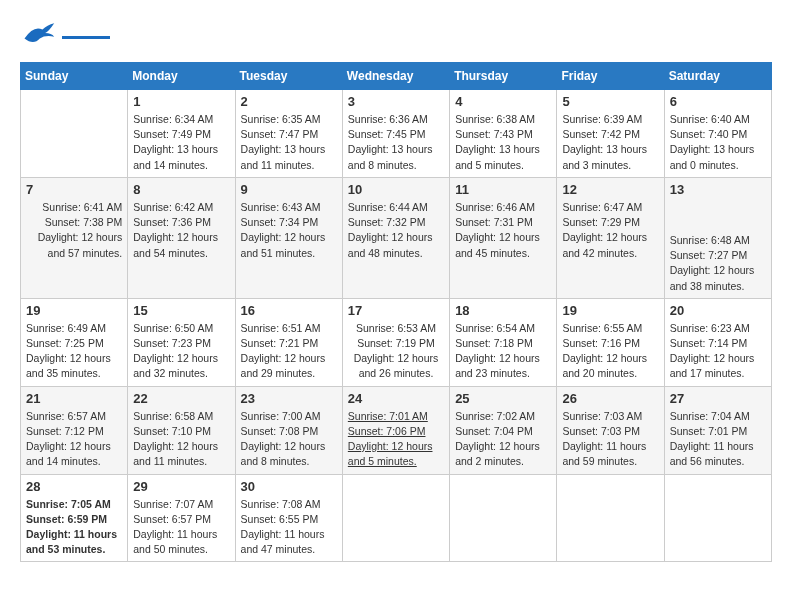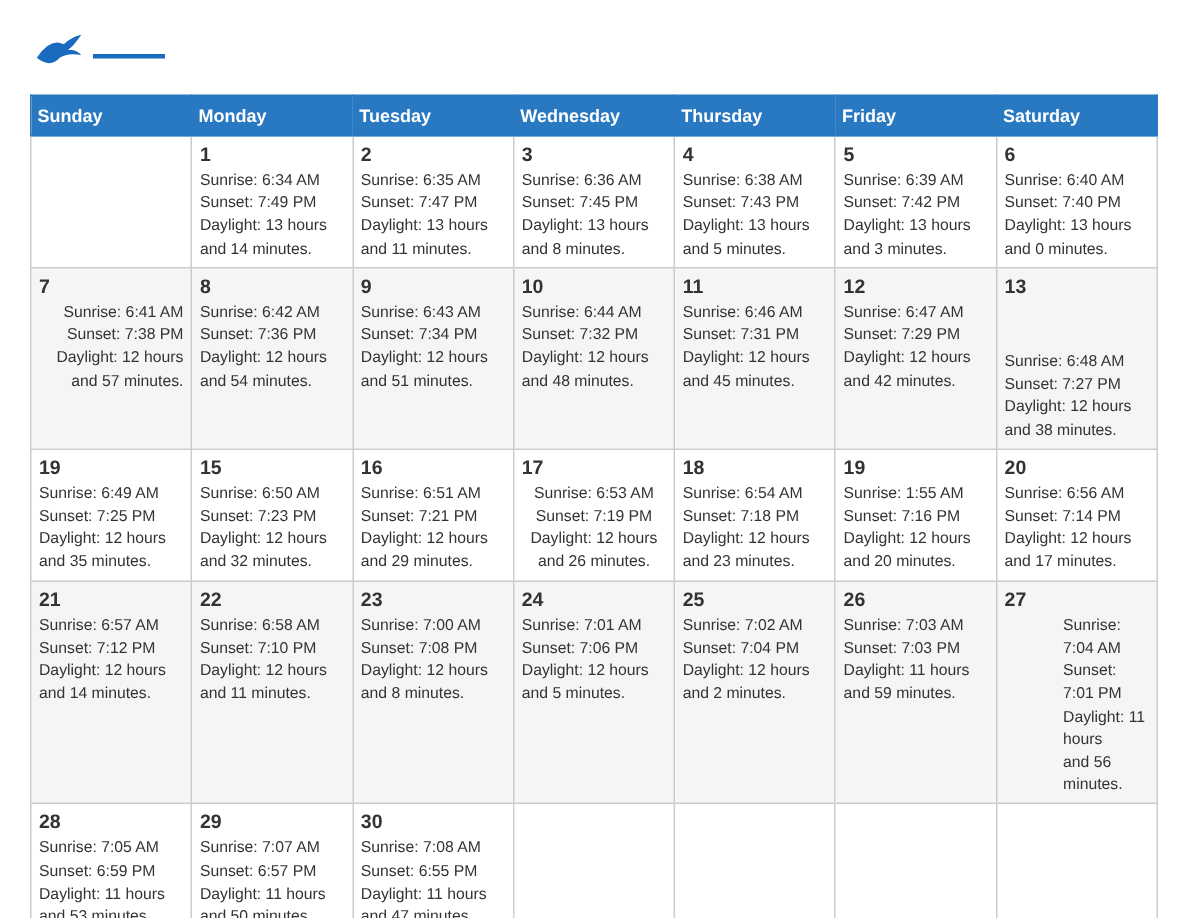--- a/index.html
+++ b/index.html
@@ -255,7 +255,7 @@
         </td>
         <td>
           <span class="day-number">19</span>
-          <div class="day-info" style="white-space: pre-line;">Sunrise: 1:55 AM
+          <div class="day-info" style="white-space: pre-line;">Sunrise: 6:55 AM
 Sunset: 7:16 PM
 Daylight: 12 hours
 and 20 minutes.</div>

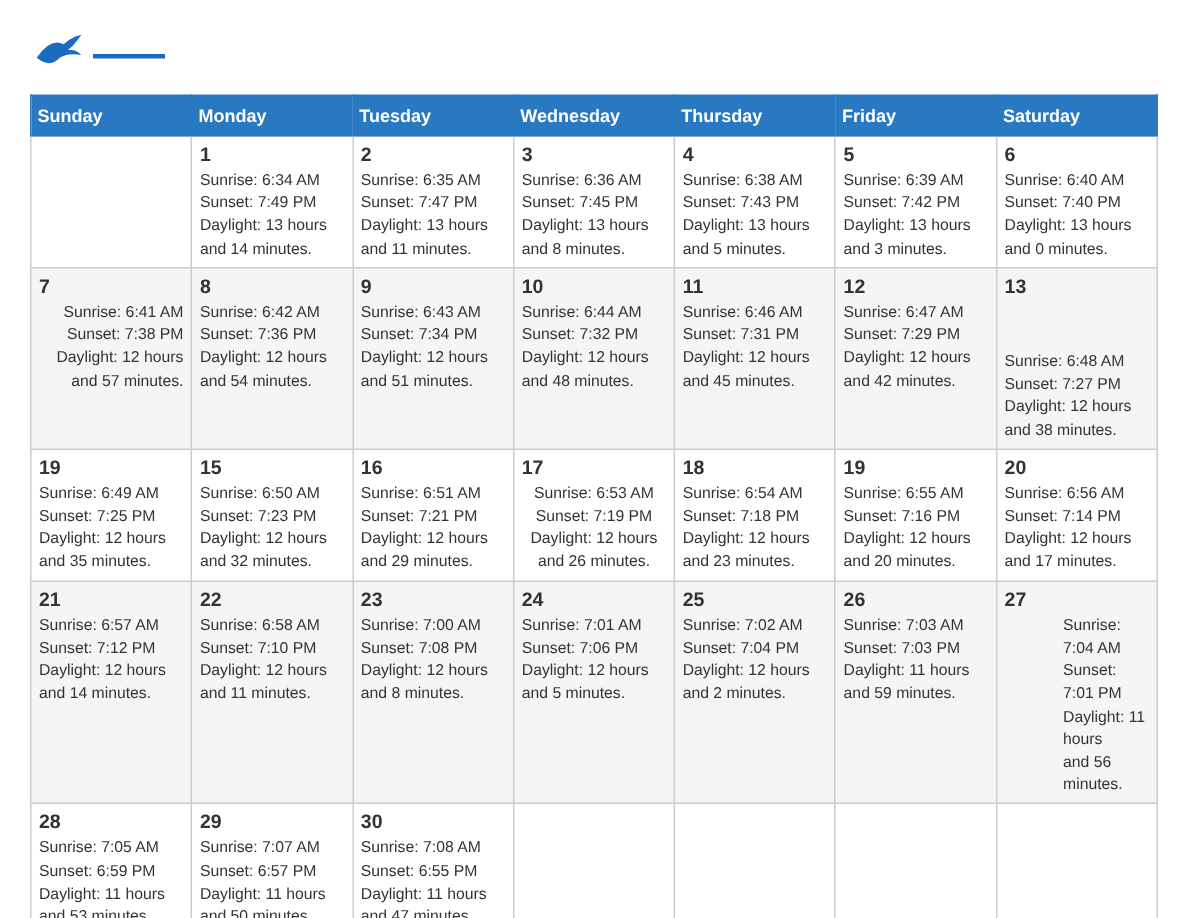--- a/index.html
+++ b/index.html
@@ -262,7 +262,7 @@
         </td>
         <td>
           <span class="day-number">20</span>
-          <div class="day-info" style="white-space: pre-line;">Sunrise: 6:56 AM
+          <div class="day-info" style="white-space: pre-line;">Sunrise: 6:23 AM
 Sunset: 7:14 PM
 Daylight: 12 hours
 and 17 minutes.</div>

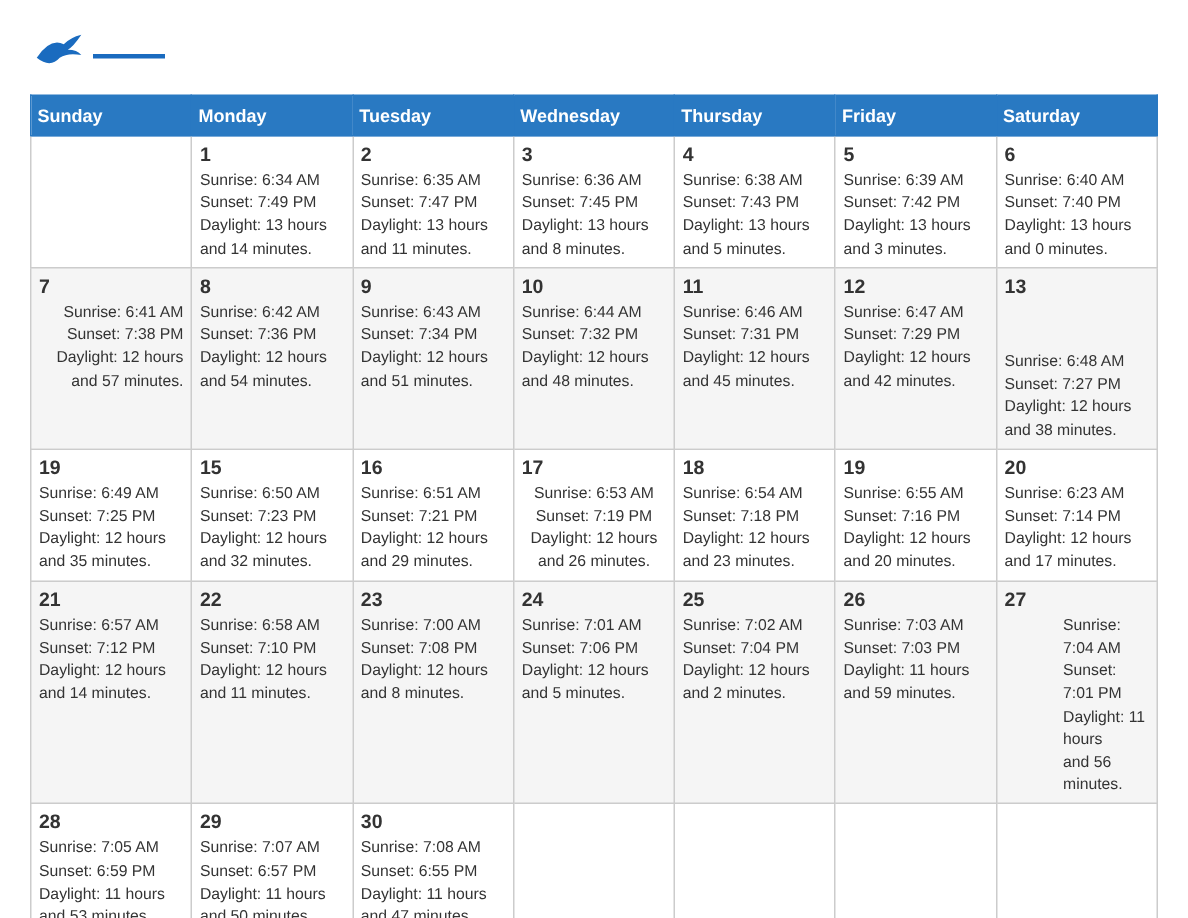--- a/index.html
+++ b/index.html
@@ -292,7 +292,7 @@
         </td>
         <td>
           <span class="day-number">24</span>
-          <div class="day-info" style="white-space: pre-line;">Sunrise: 7:01 AM
+          <div class="day-info" style="white-space: pre-line; text-decoration: underline;">Sunrise: 7:01 AM
 Sunset: 7:06 PM
 Daylight: 12 hours
 and 5 minutes.</div>

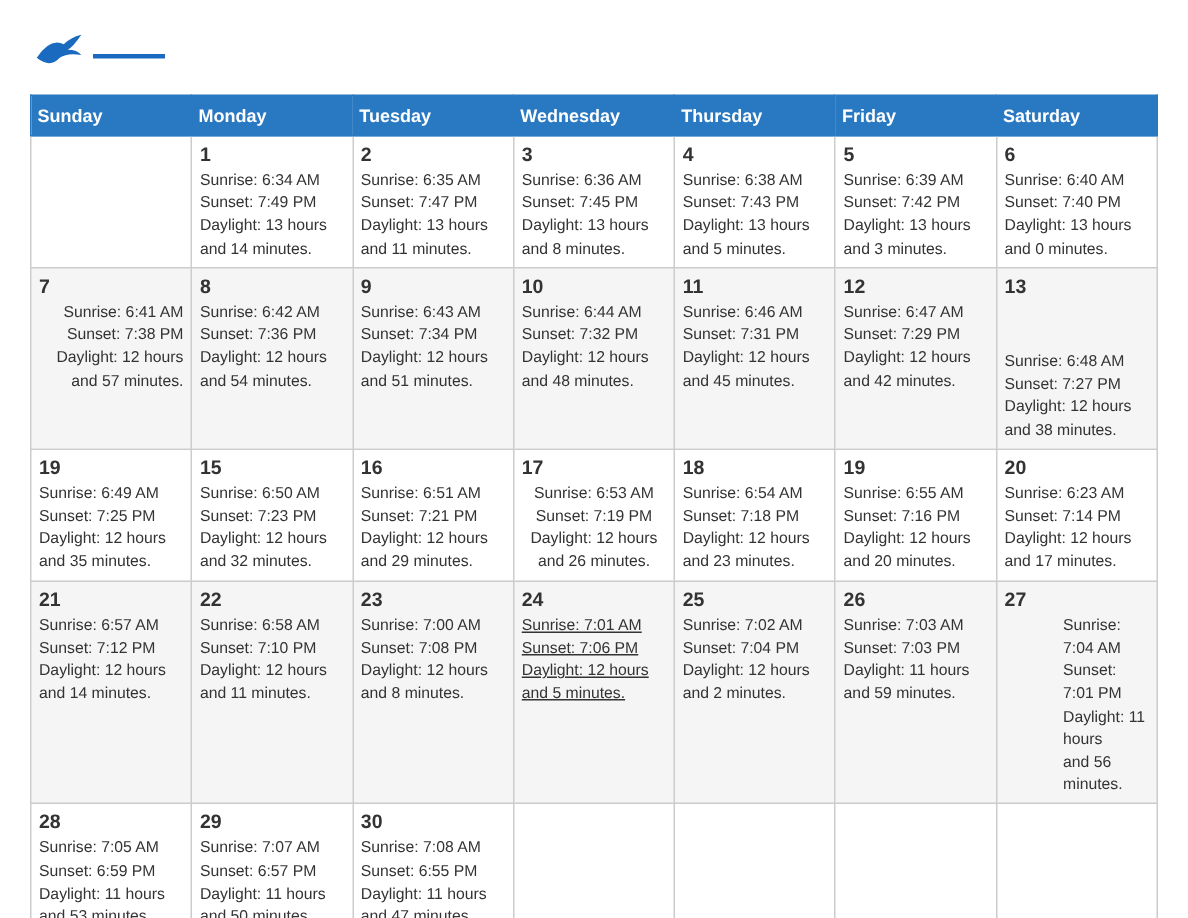--- a/index.html
+++ b/index.html
@@ -313,7 +313,7 @@
         </td>
         <td>
           <span class="day-number">27</span>
-          <div class="day-info" style="white-space: pre-line; margin-left: 39px;">Sunrise: 7:04 AM
+          <div class="day-info" style="white-space: pre-line;">Sunrise: 7:04 AM
 Sunset: 7:01 PM
 Daylight: 11 hours
 and 56 minutes.</div>

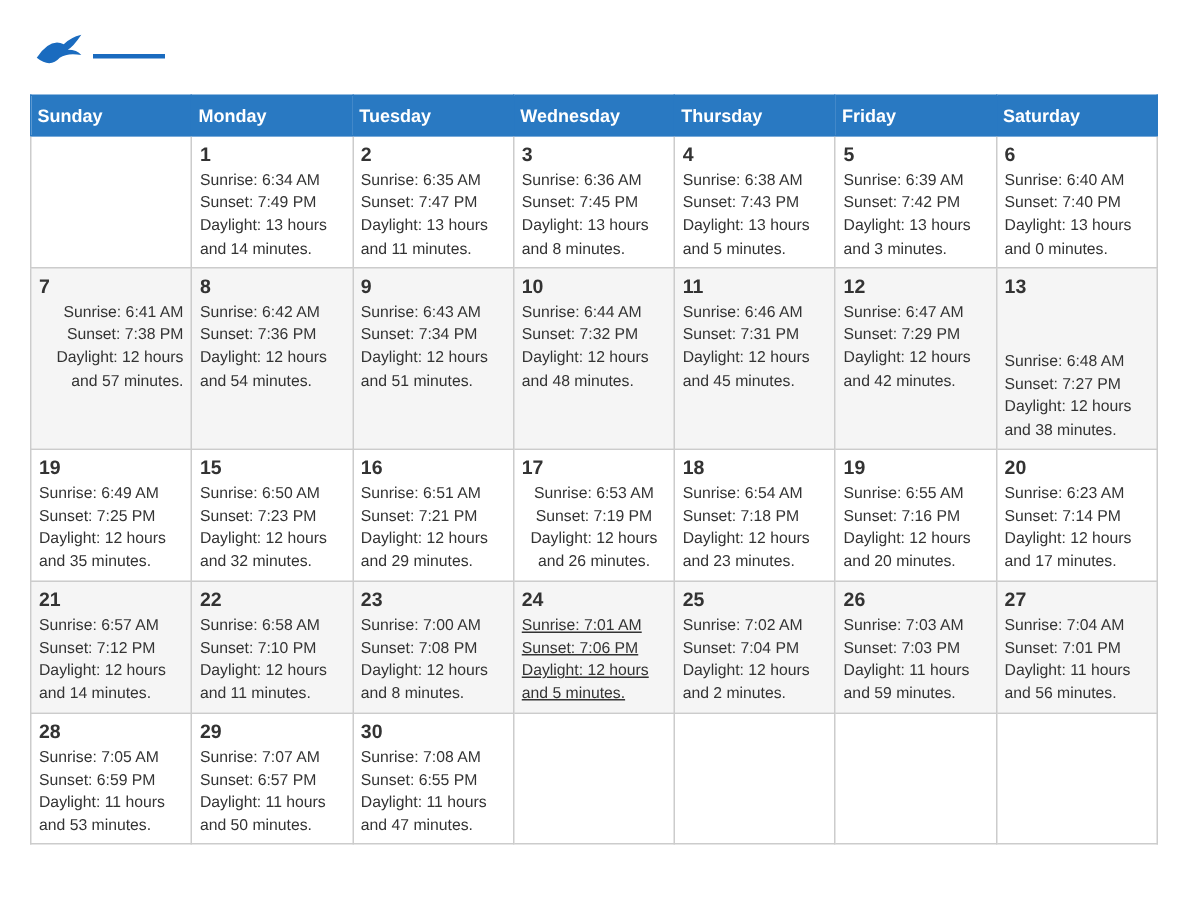--- a/index.html
+++ b/index.html
@@ -322,7 +322,7 @@
       <tr>
         <td>
           <span class="day-number">28</span>
-          <div class="day-info" style="white-space: pre-line;">Sunrise: 7:05 AM
+          <div class="day-info" style="white-space: pre-line; font-weight: bold;">Sunrise: 7:05 AM
 Sunset: 6:59 PM
 Daylight: 11 hours
 and 53 minutes.</div>

